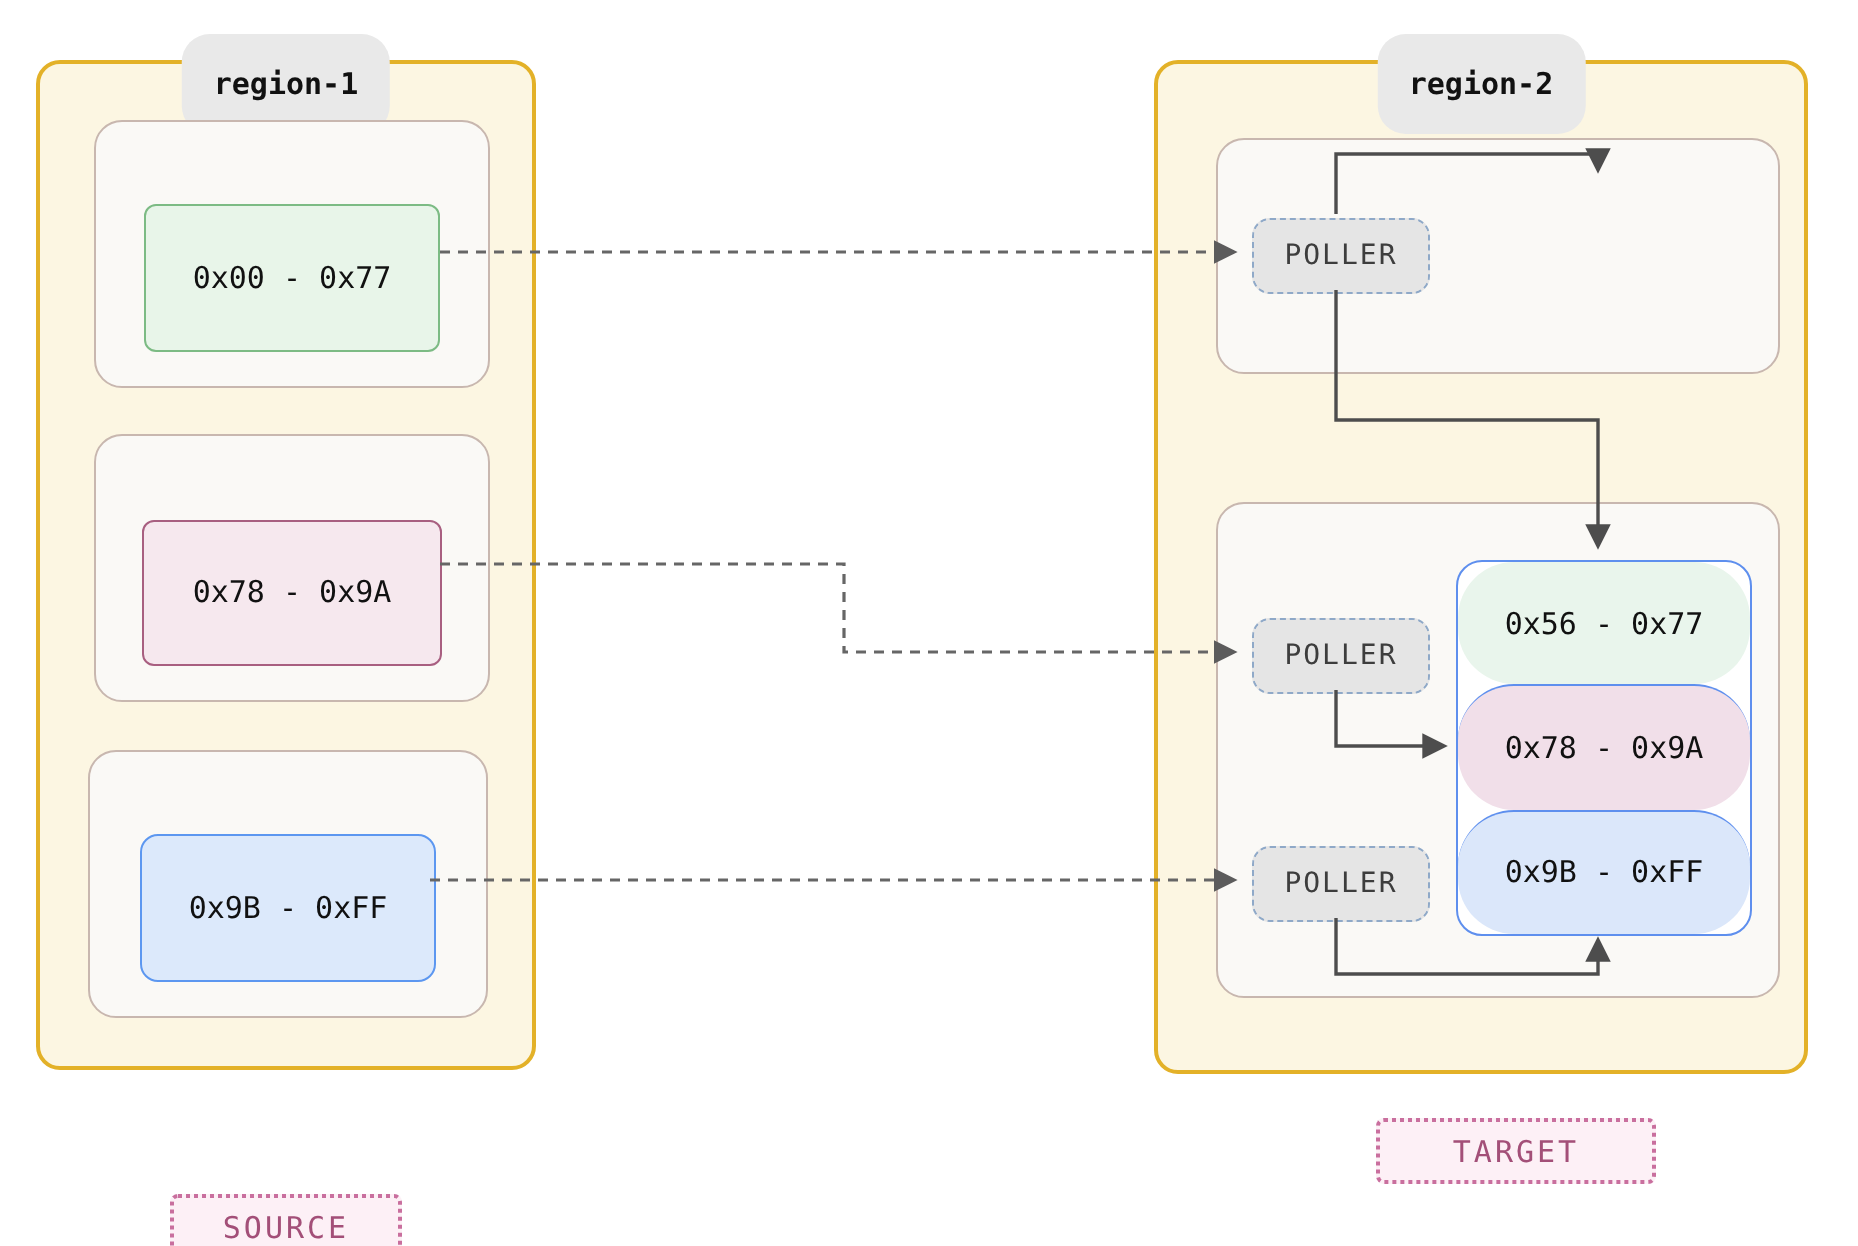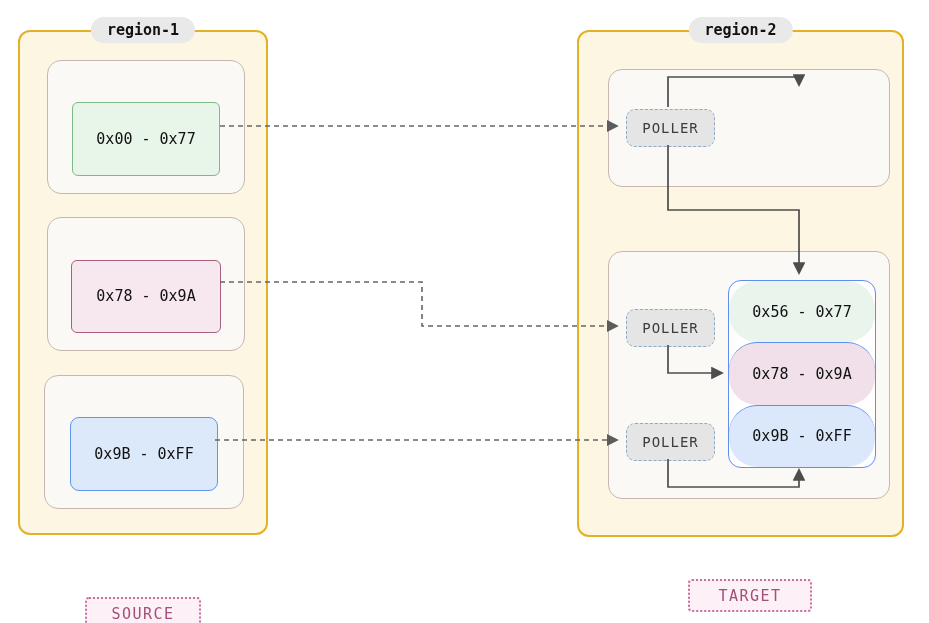--- a/index.html
+++ b/index.html
@@ -14,7 +14,7 @@
   }
   .region-label{
     position:absolute;top:-15px;left:50%;transform:translateX(-50%);
-    background:#e9e9e9;border-radius:14px;padding:3px 16px;
+    background:#e9e9e9;border-radius:14px;padding:15px 16px;
     font-weight:700;font-size:15px;color:#111;white-space:nowrap;line-height:20px;
   }
   .inner-container{

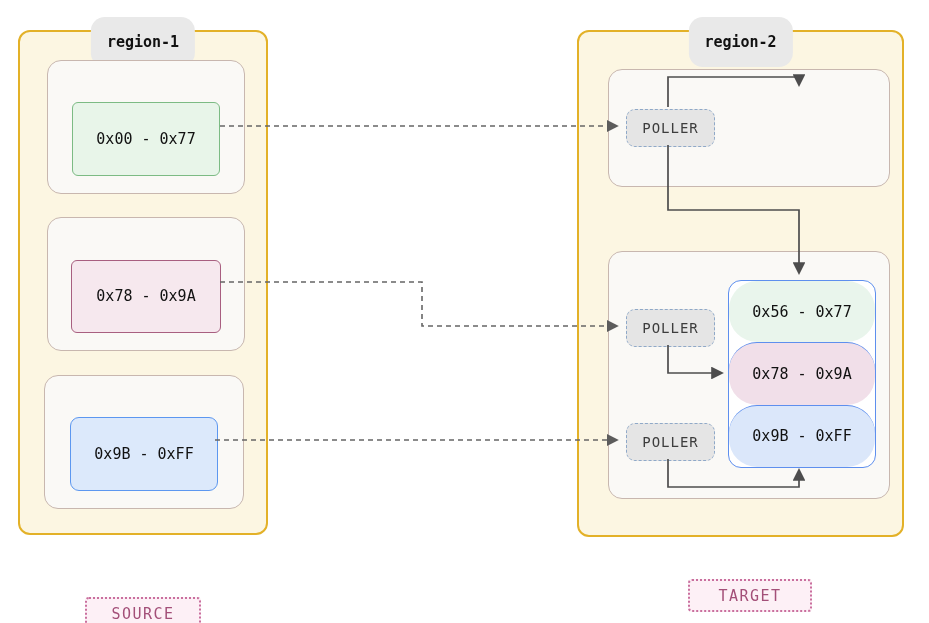--- a/index.html
+++ b/index.html
@@ -93,7 +93,7 @@
   </div>
 
   <div class="tag" style="left:85px;top:559px;width:116px;height:34px;margin-top:38px;">SOURCE</div>
-  <div class="tag" style="left:688px;top:579px;width:124px;height:33px;">TARGET</div>
+  <div class="tag" style="left:688px;top:559px;width:140px;height:33px;">TARGET</div>
 
   <svg class="overlay" viewBox="0 0 929 623" xmlns="http://www.w3.org/2000/svg">
     <defs>

